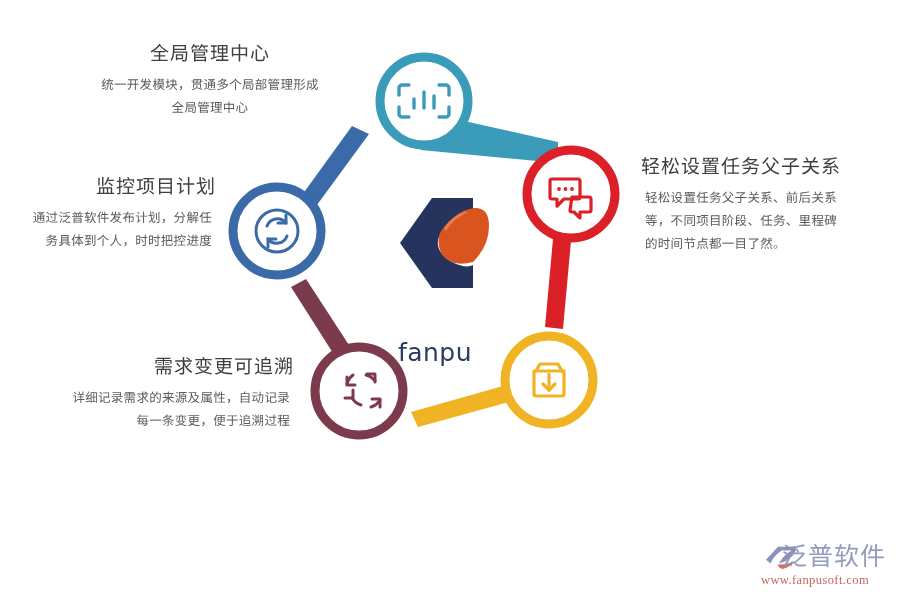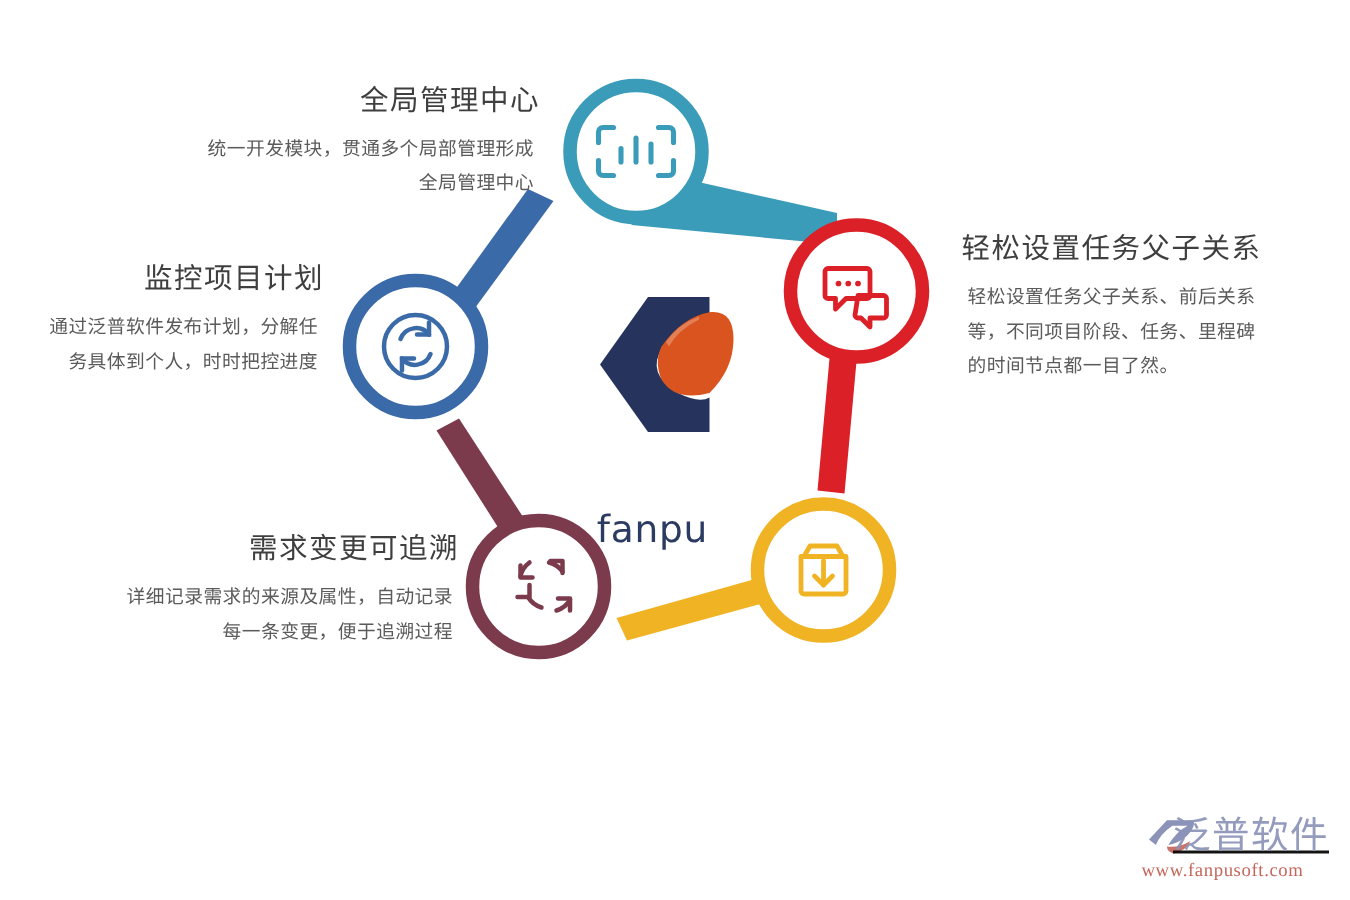--- a/index.html
+++ b/index.html
@@ -40,7 +40,7 @@
   .align-left{text-align:left;}
 
   
-  #txt-global   {left:60px; top:56px;  width:300px;}
+  #txt-global   {left:60px; top:42px;  width:300px;text-align:center;}
   #txt-monitor  {left:-4px; top:175px; width:220px;}
   #txt-trace    {left:16px; top:355px; width:290px;}
   #txt-roles    {left:641px;top:155px; width:252px;}

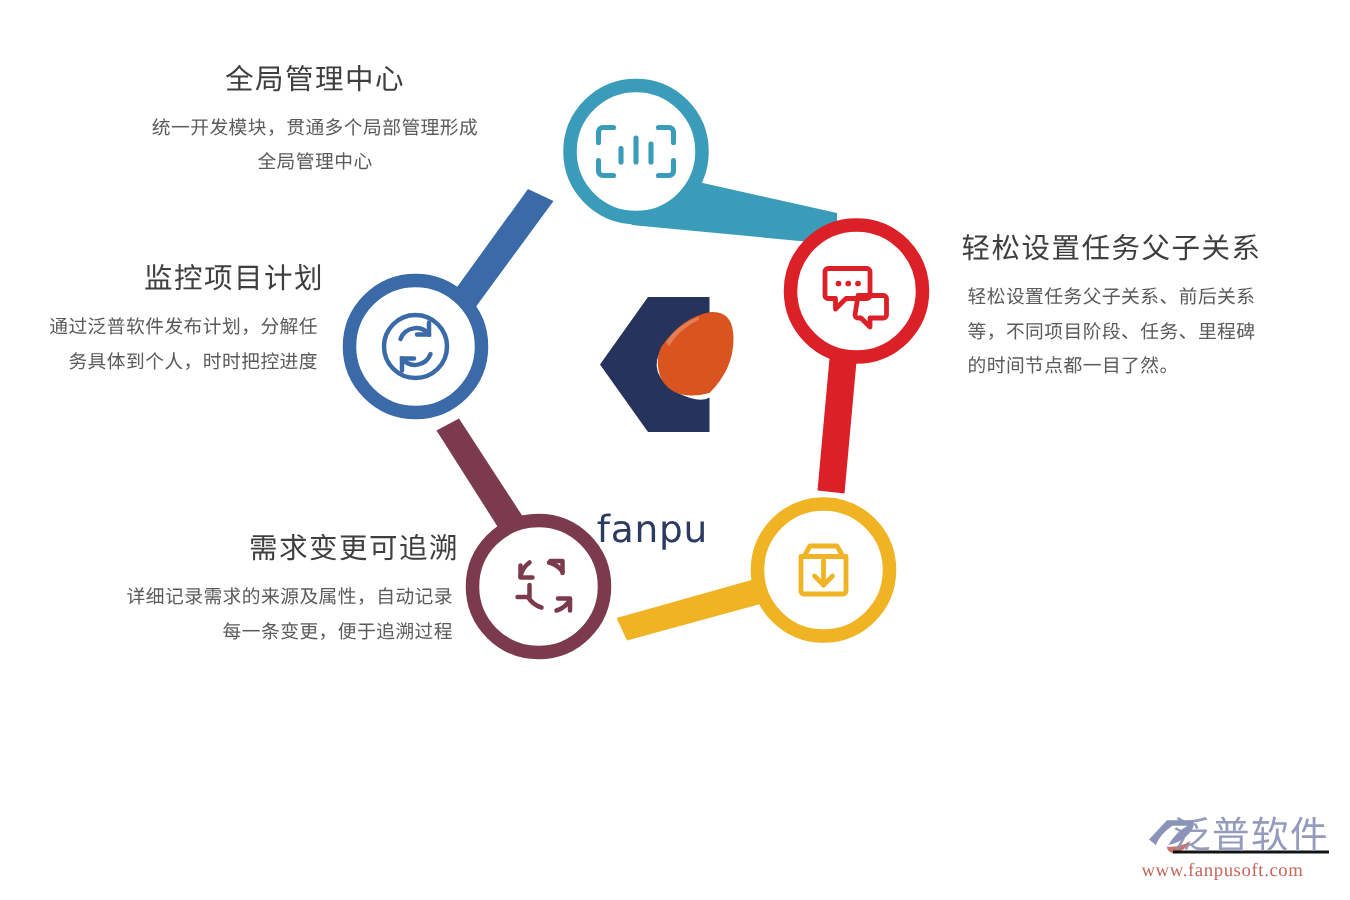--- a/index.html
+++ b/index.html
@@ -42,7 +42,7 @@
   
   #txt-global   {left:60px; top:42px;  width:300px;text-align:center;}
   #txt-monitor  {left:-4px; top:175px; width:220px;}
-  #txt-trace    {left:16px; top:355px; width:290px;}
+  #txt-trace    {left:4px; top:355px; width:290px;}
   #txt-roles    {left:641px;top:155px; width:252px;}
   #txt-wall     {left:627px;top:336px; width:250px;}
 

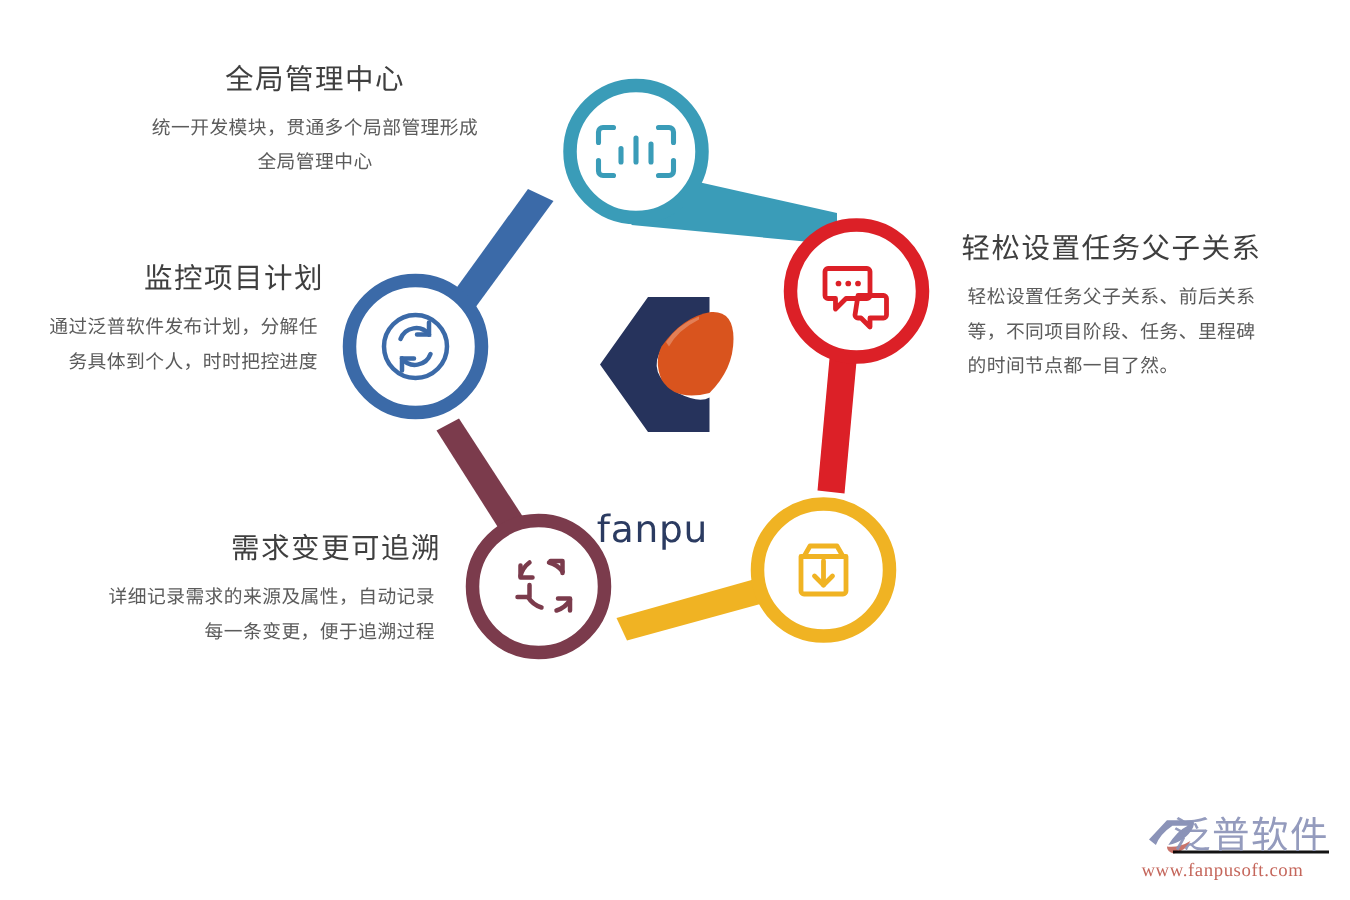--- a/index.html
+++ b/index.html
@@ -63,7 +63,7 @@
     text-align:center;
     opacity:.92;
   }
-  #wm-row{display:flex;align-items:flex-start;gap:4px;text-decoration:underline;}
+  #wm-row{display:flex;align-items:flex-start;gap:4px;}
   #wm-cn{
     font-size:25px;
     color:#8b93b8;

